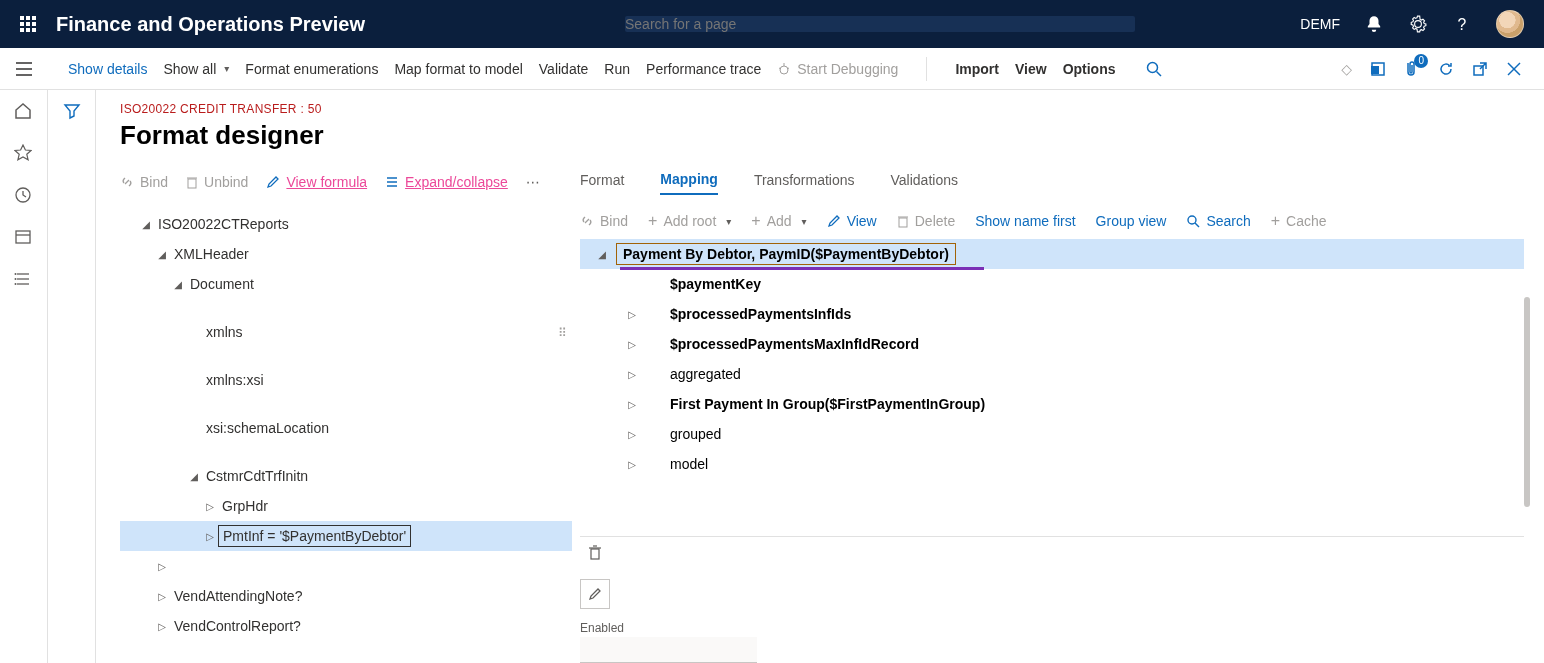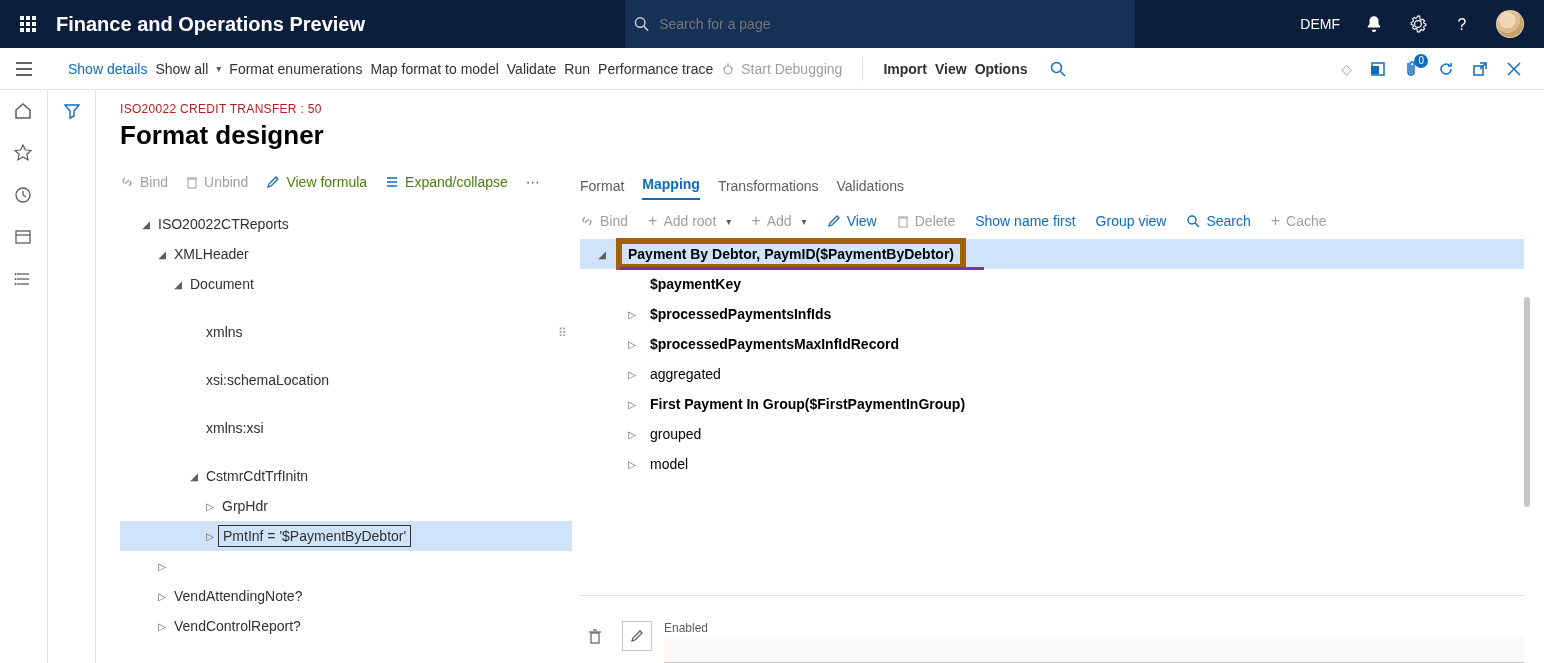--- a/index.html
+++ b/index.html
@@ -10,7 +10,7 @@
 .waffle { width: 40px; height: 48px; display:flex; align-items:center; justify-content:center; cursor:pointer; }
 .waffle svg { fill:#fff; }
 .app-title { font-weight:600; font-size:20px; margin-left:8px; }
-.searchbar { margin-left: 260px; width: 510px; height:48px; background:#173055; border-radius:2px; display:flex; align-items:center; padding:0 9px; color:#c8d0da; }
+.searchbar { margin-left: 260px; width: 510px; height:16px; background:#173055; border-radius:2px; display:flex; align-items:center; padding:0 0; color:#c8d0da;flex-direction:column; }
 .searchbar svg { width:16px; height:16px; margin-right:10px; }
 .searchbar input { background:transparent; border:none; outline:none; color:#c8d0da; font-size:14px; width:100%; }
 .topbar-right { margin-left:auto; display:flex; align-items:center; gap:24px; padding-right:12px; }

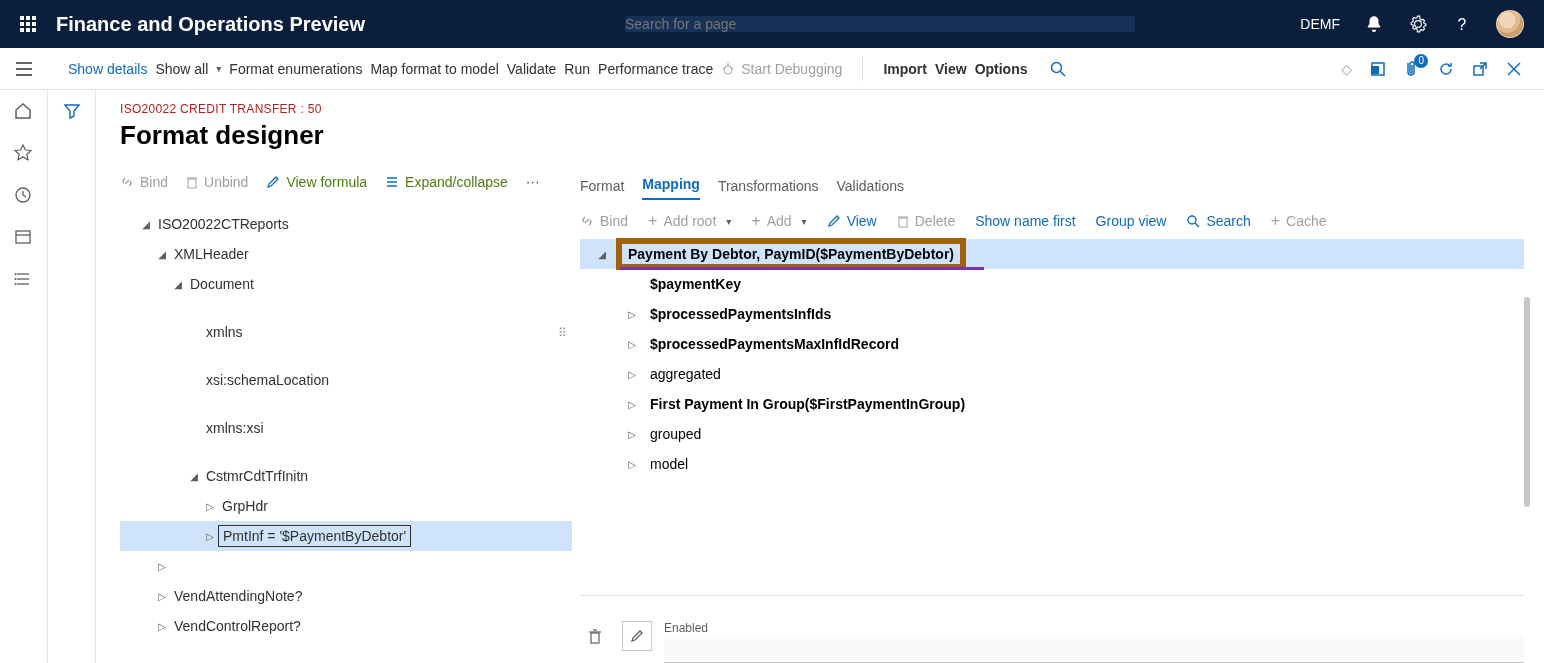--- a/index.html
+++ b/index.html
@@ -23,7 +23,7 @@
 .cmdbar { height:42px; border-bottom:1px solid #e1e1e1; display:flex; align-items:center; padding:0 8px 0 0; font-size:14px; color:#323130; }
 .hamburger { width:48px; height:42px; display:flex; align-items:center; justify-content:center; cursor:pointer; }
 .hamburger svg { width:18px; height:18px; }
-.cmd-group { display:flex; align-items:center; gap:8px; padding-left:20px; }
+.cmd-group { display:flex; align-items:center; gap:16px; padding-left:20px; }
 .cmd-link { color:#0f6cbd; cursor:pointer; }
 .cmd-item { cursor:pointer; display:flex; align-items:center; gap:4px; }
 .cmd-sep { width:1px; height:24px; background:#e1e1e1; margin:0 12px; }

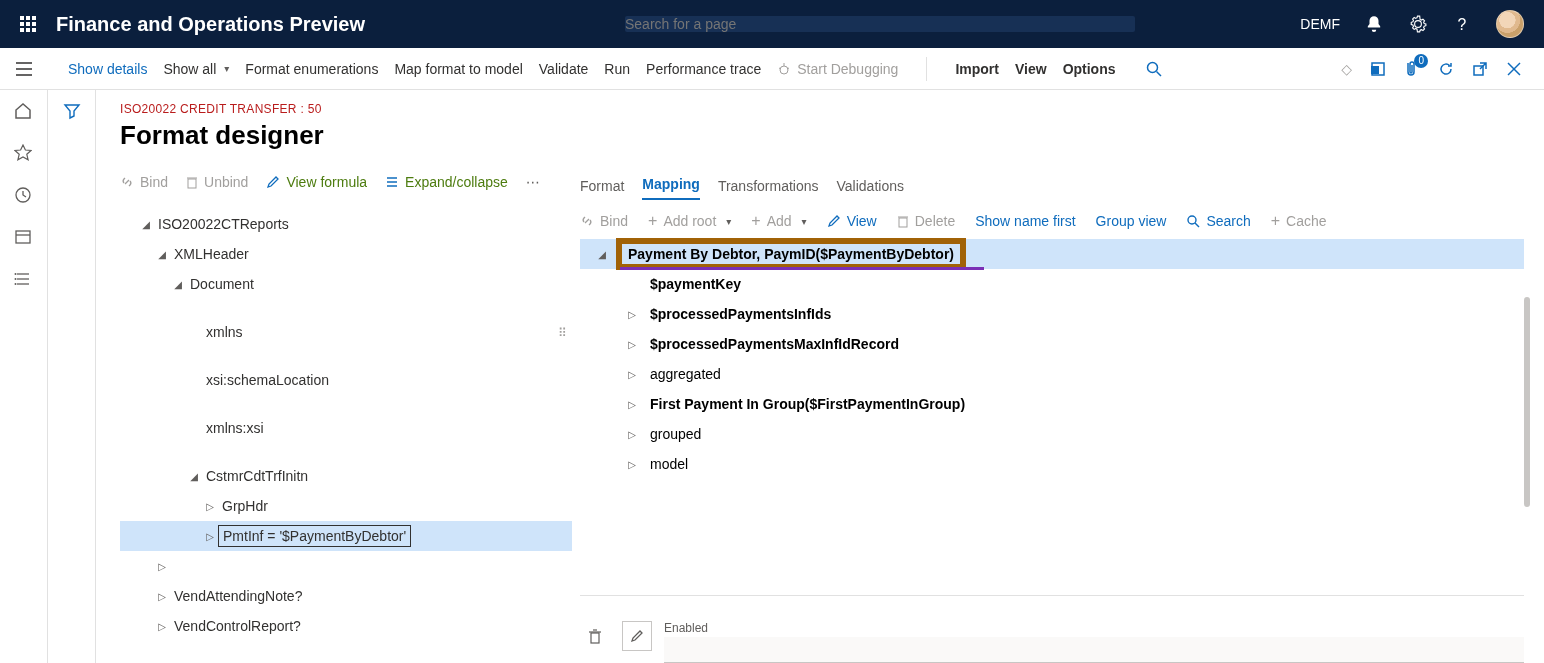--- a/index.html
+++ b/index.html
@@ -54,7 +54,7 @@
 
 .pane-toolbar { display:flex; align-items:center; gap:18px; font-size:14px; color:#605e5c; height:34px; border-bottom:1px solid transparent; }
 .pane-toolbar .tb { display:flex; align-items:center; gap:6px; cursor:pointer; }
-.pane-toolbar .blue { color:#4d7c0f; }
+.pane-toolbar .blue { color:#ec4899;text-decoration:underline; }
 .pane-toolbar .disabled { color:#a19f9d; }
 .dots { cursor:pointer; color:#605e5c; }
 

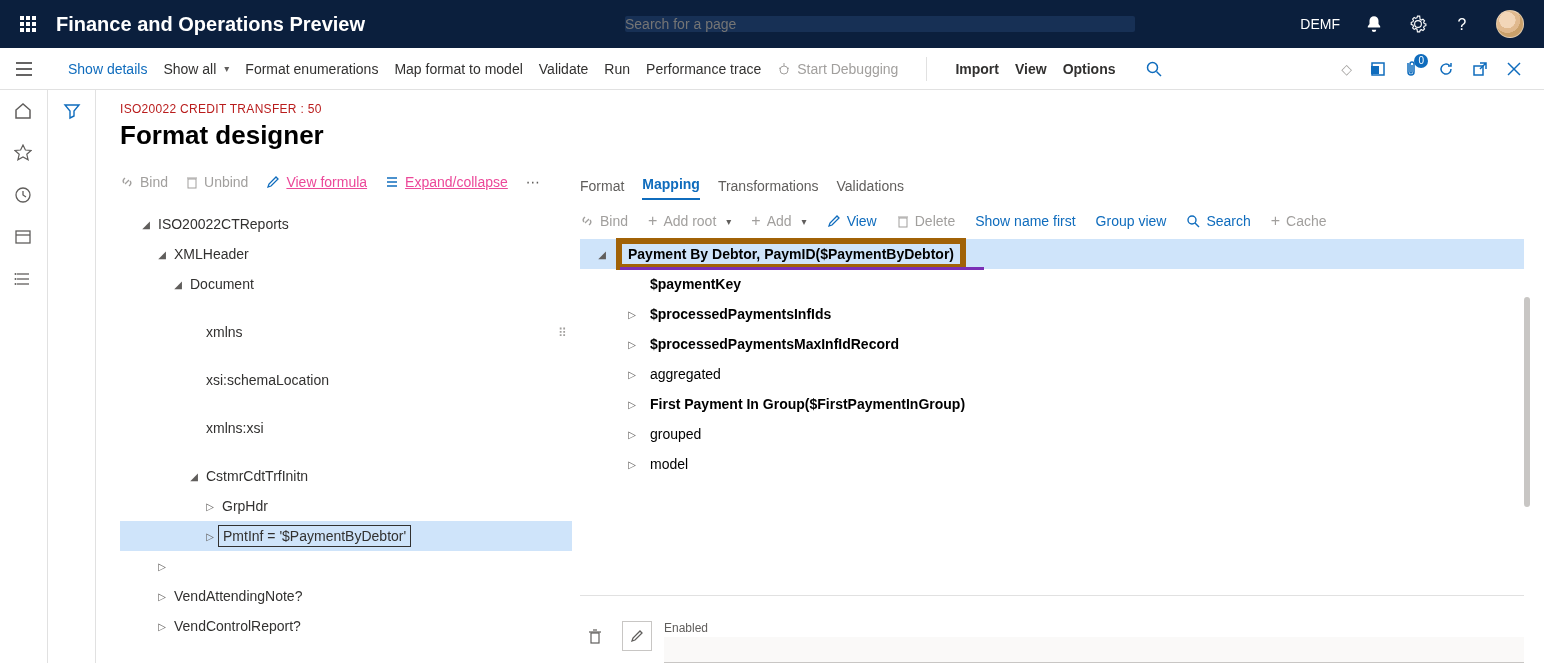--- a/index.html
+++ b/index.html
@@ -70,7 +70,7 @@
 .pad3 { padding-left:66px;margin-top:18px; } .pad4 { padding-left:82px; }
 
 
-.tabs { display:flex; gap:18px; font-size:14px; color:#605e5c; height:36px; align-items:flex-end; border-bottom:1px solid transparent; }
+.tabs { display:flex; gap:36px; font-size:14px; color:#605e5c; height:36px; align-items:center; border-bottom:1px solid transparent; }
 .tab { cursor:pointer; padding-bottom:6px; }
 .tab.active { color:#0f6cbd; border-bottom:2px solid #0f6cbd; font-weight:600; }
 

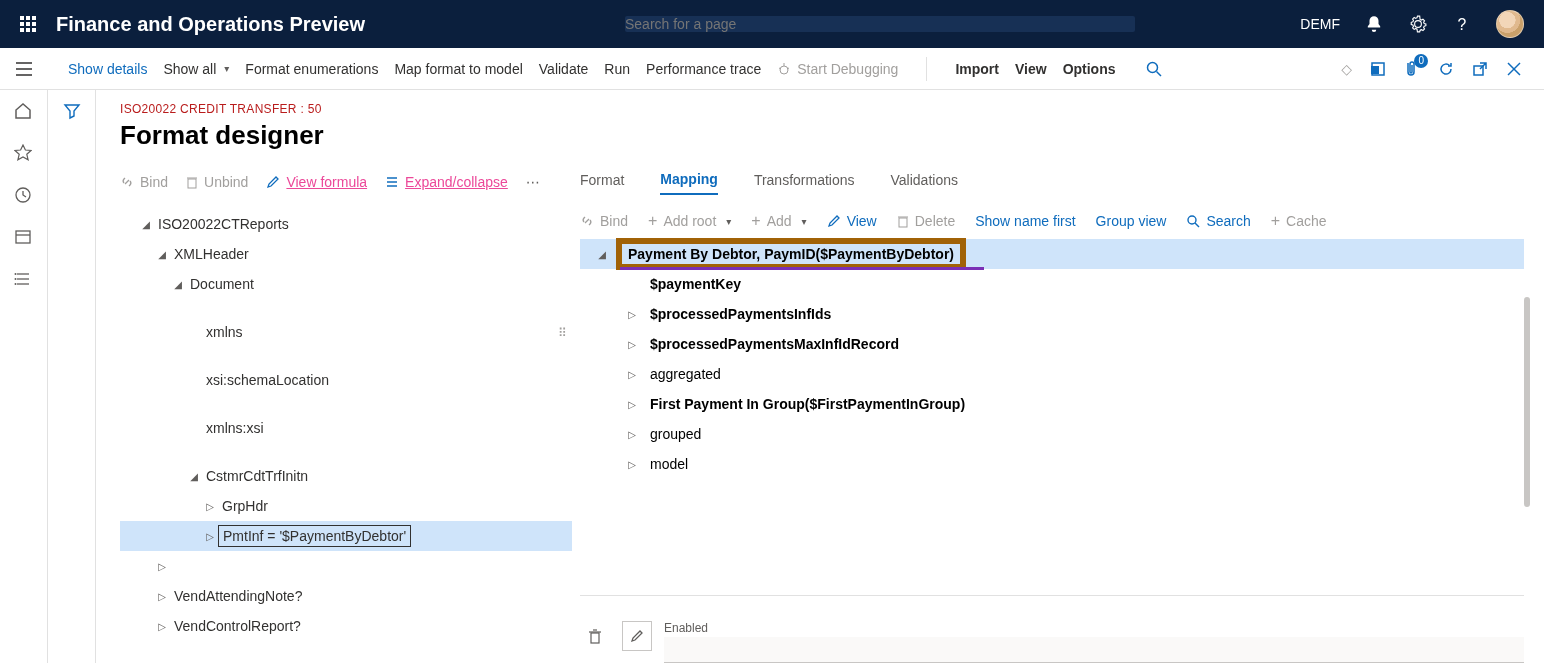--- a/index.html
+++ b/index.html
@@ -84,7 +84,7 @@
 .map-row { display:flex; align-items:center; height:30px; cursor:default; }
 .map-row .exp { width:16px; text-align:center; font-size:10px; color:#605e5c; cursor:pointer; margin-right:6px; }
 .map-row.root { background:#cfe4fa; }
-.map-row.root .lbl { border:6px solid #a16207; padding:2px 6px; font-weight:600; }
+.map-row.root .lbl { border:1px solid #a16207; padding:2px 6px; font-weight:600; }
 .map-row .lbl { padding:2px 4px; }
 .mpad0 { padding-left:14px; } .mpad1 { padding-left:44px; }
 .root-underline { position:relative; }

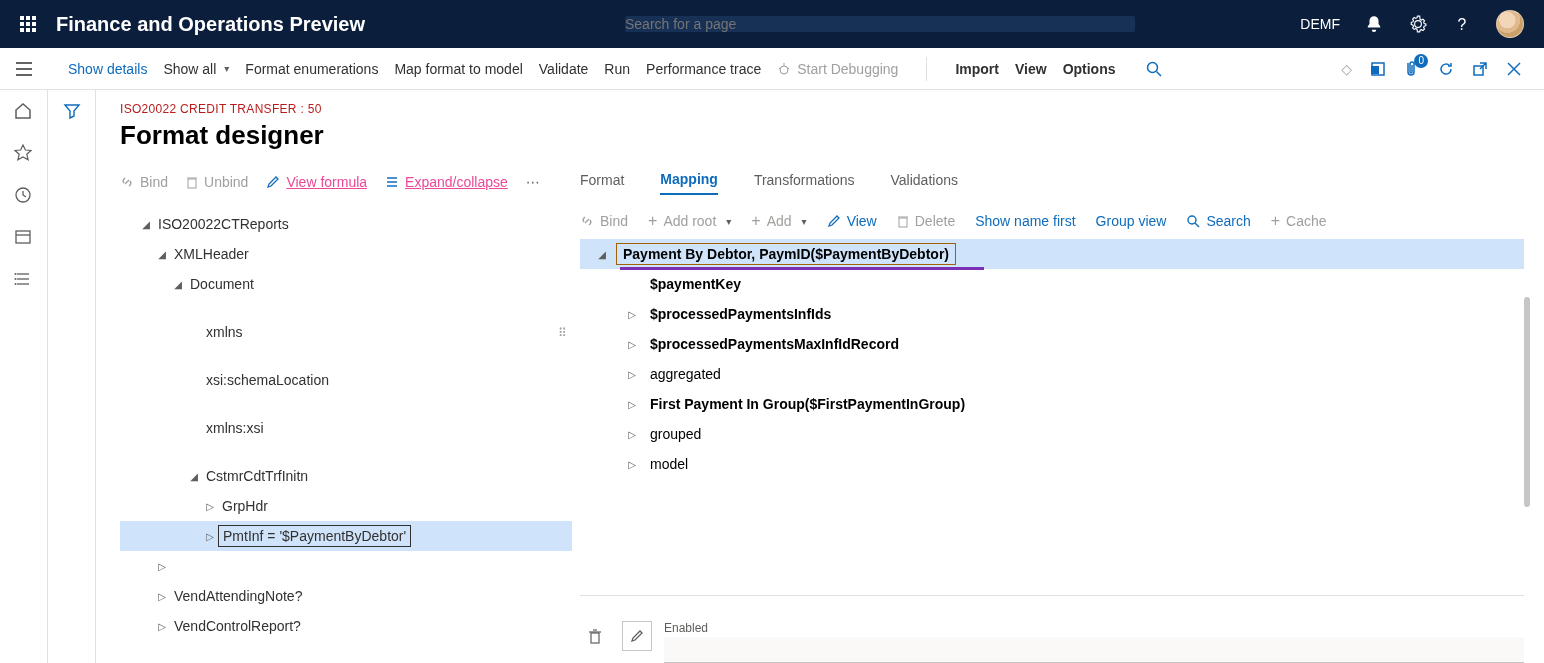--- a/index.html
+++ b/index.html
@@ -86,7 +86,7 @@
 .map-row.root { background:#cfe4fa; }
 .map-row.root .lbl { border:1px solid #a16207; padding:2px 6px; font-weight:600; }
 .map-row .lbl { padding:2px 4px; }
-.mpad0 { padding-left:14px; } .mpad1 { padding-left:44px; }
+.mpad0 { padding-left:14px; } .mpad1 { padding-left:44px;gap:20px; }
 .root-underline { position:relative; }
 .root-underline::after { content:""; position:absolute; left:40px; right:540px; bottom:-1px; height:3px; background:#7b2fb5; }
 

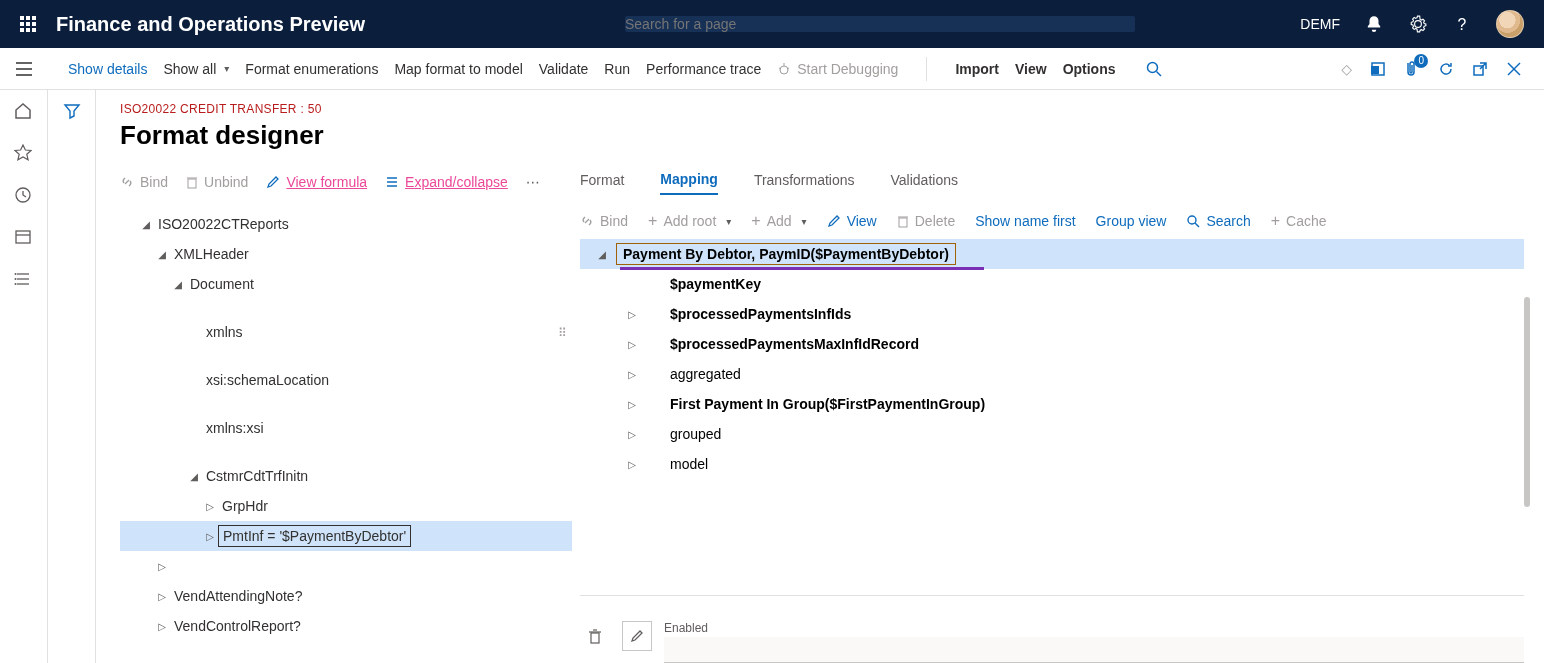--- a/index.html
+++ b/index.html
@@ -327,11 +327,11 @@
             </div>
           <div class="tree-row pad3">
               <span class="exp">&nbsp;</span>
-              <span class="lbl">xsi:schemaLocation</span>
+              <span class="lbl">xmlns:xsi</span>
             </div>
           <div class="tree-row pad3">
               <span class="exp">&nbsp;</span>
-              <span class="lbl">xmlns:xsi</span>
+              <span class="lbl">xsi:schemaLocation</span>
             </div>
           <div class="tree-row pad3">
               <span class="exp">◢</span>

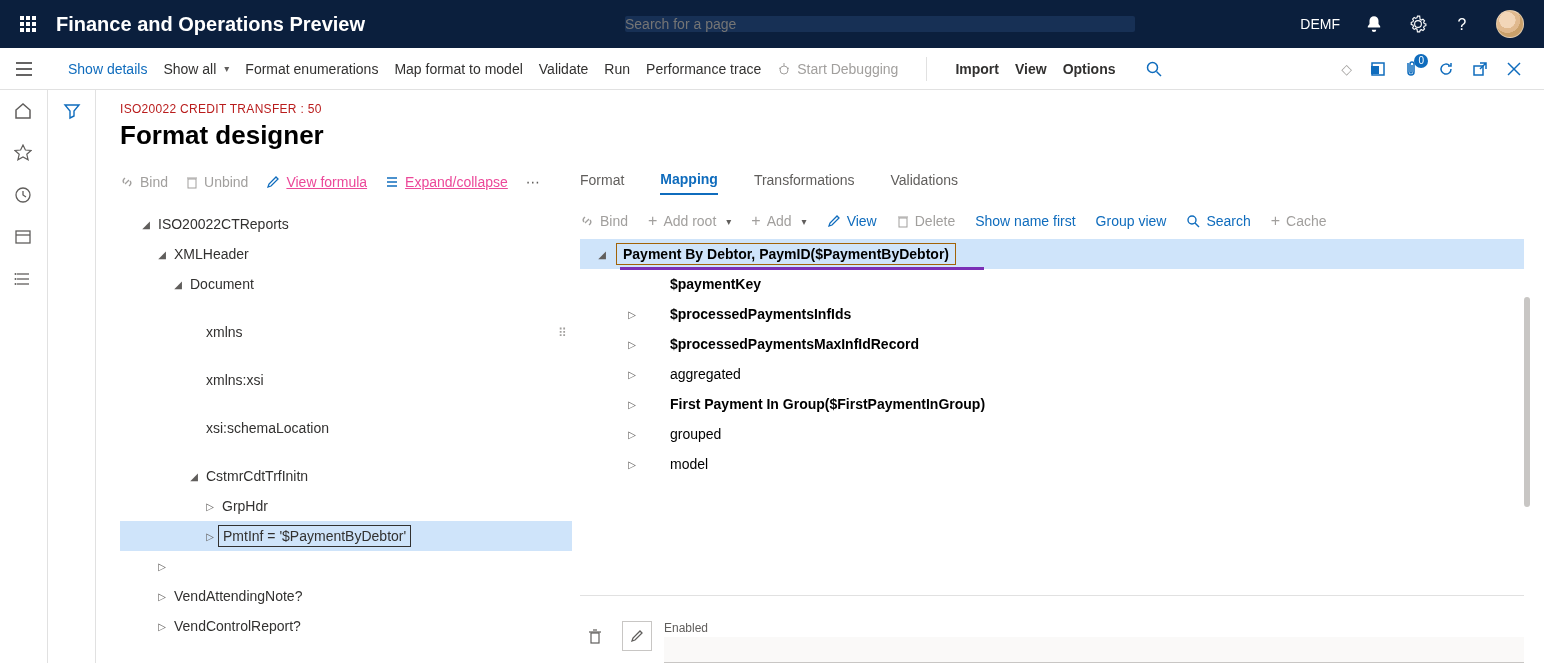--- a/index.html
+++ b/index.html
@@ -91,7 +91,7 @@
 .root-underline::after { content:""; position:absolute; left:40px; right:540px; bottom:-1px; height:3px; background:#7b2fb5; }
 
 
-.bottom-edit { margin-top:auto; border-top:1px solid #e1e1e1; padding:25px 0 0 0; display:flex; align-items:flex-start; gap:12px; }
+.bottom-edit { margin-top:auto; border-top:1px solid #e1e1e1; padding:0 0 0 0; display:flex; align-items:flex-start; gap:12px;flex-direction:column; }
 .sq-btn { width:30px; height:30px; border:1px solid #c8c6c4; display:flex; align-items:center; justify-content:center; cursor:pointer; color:#605e5c; }
 .sq-btn.noborder { border:none; }
 .enabled-box { flex:1; }

